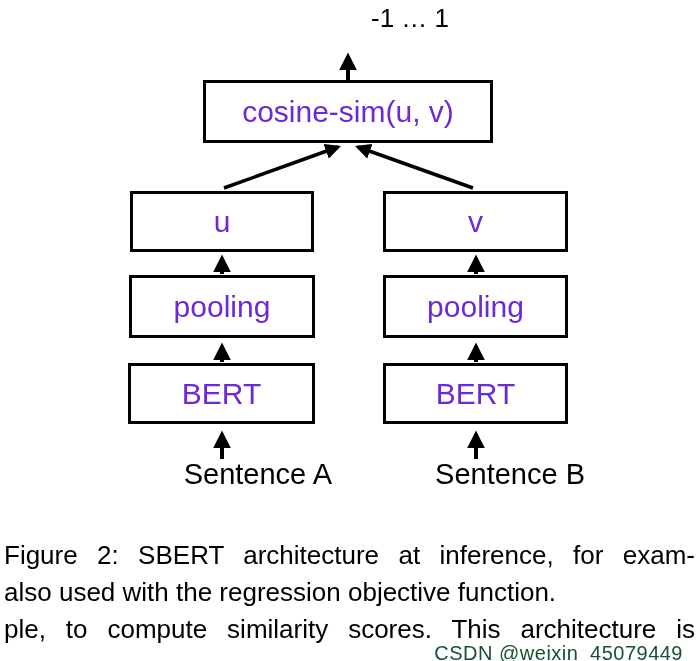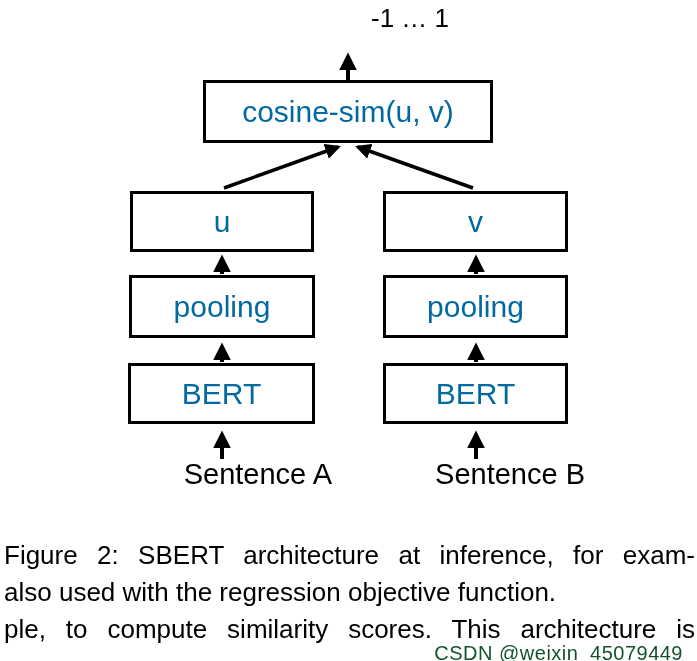--- a/index.html
+++ b/index.html
@@ -29,7 +29,7 @@
     font-size: 30px;
     line-height: 1;
     z-index: 2;
-    color: #0369a1;
+    color: #6d28d9;
   }
   .free-label {
     position: absolute;

